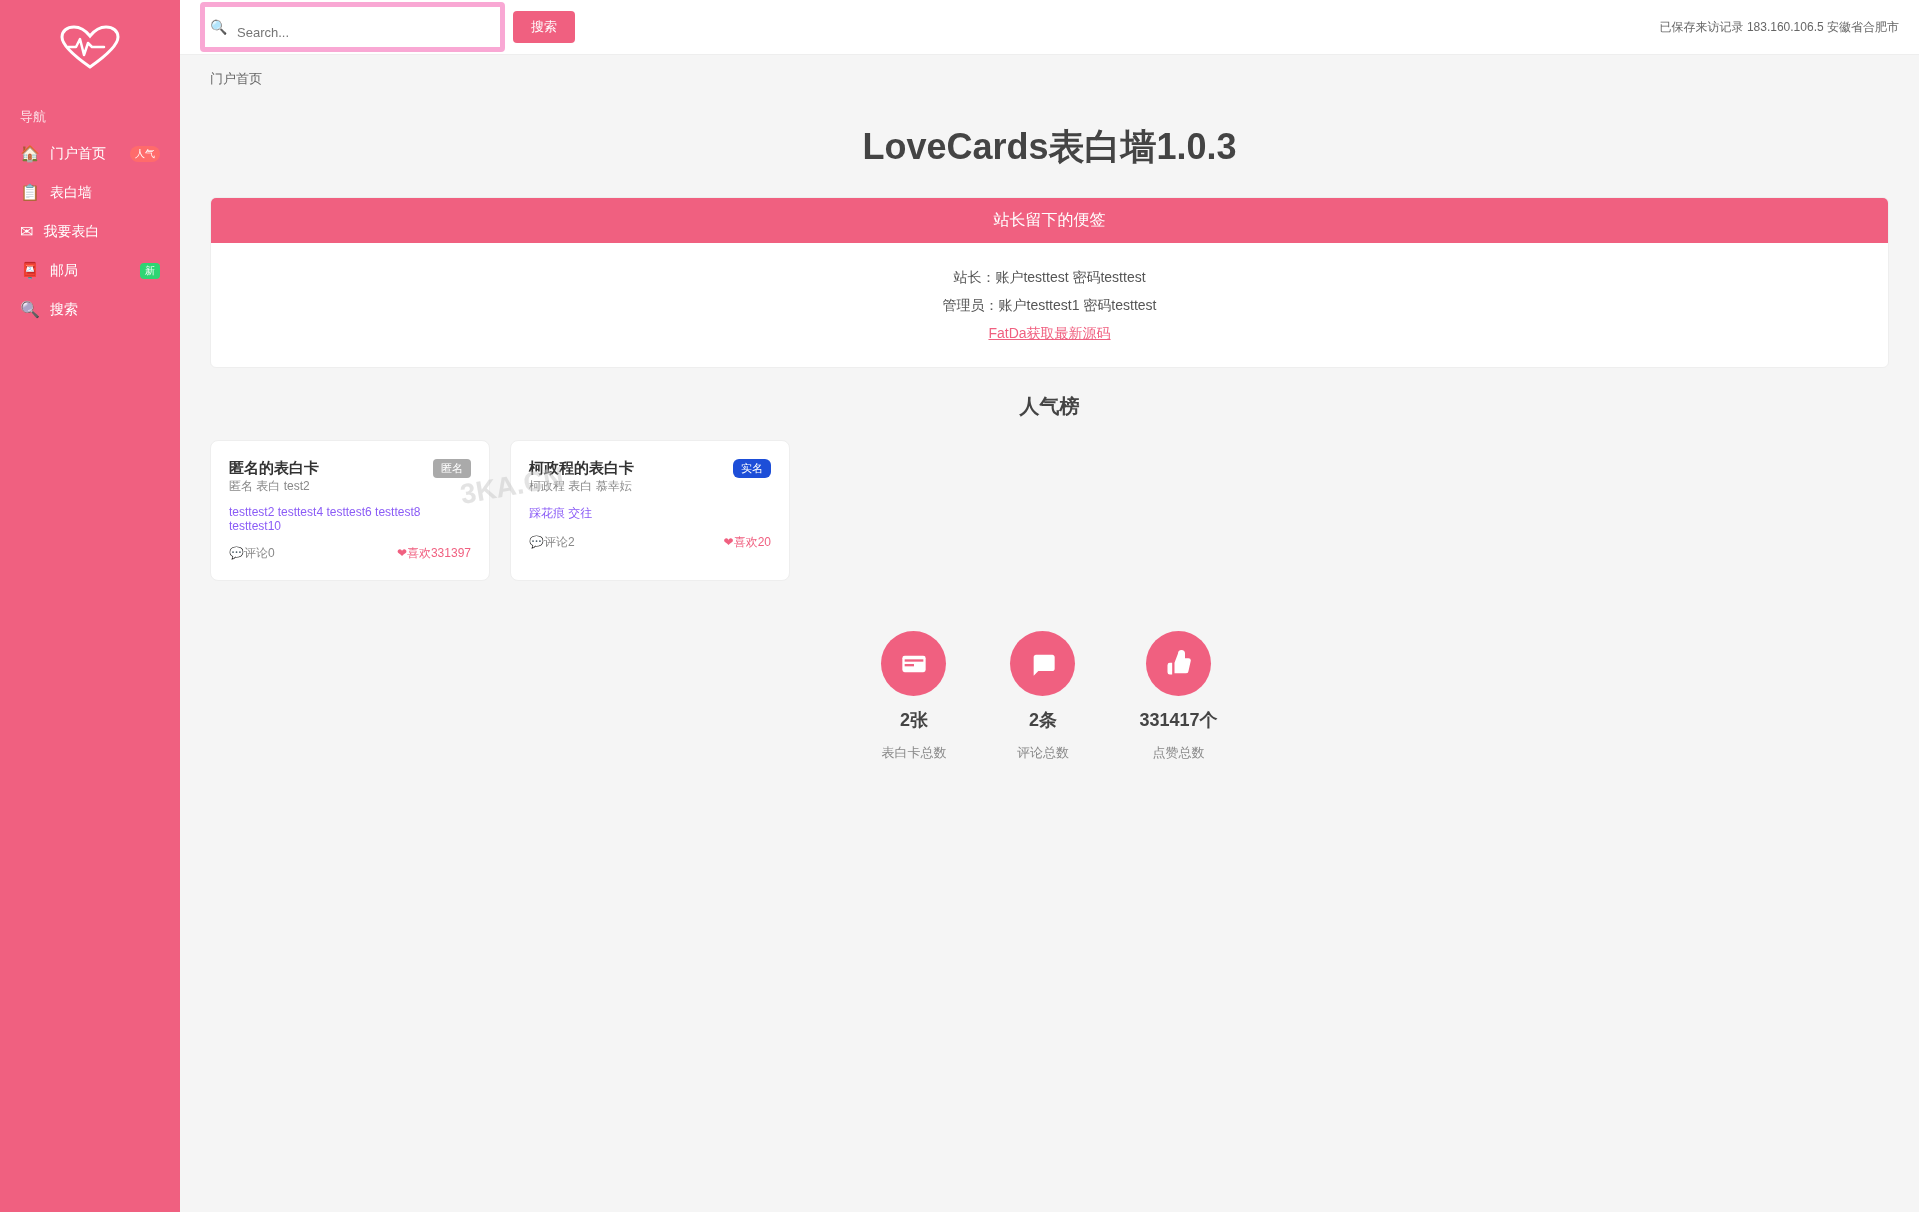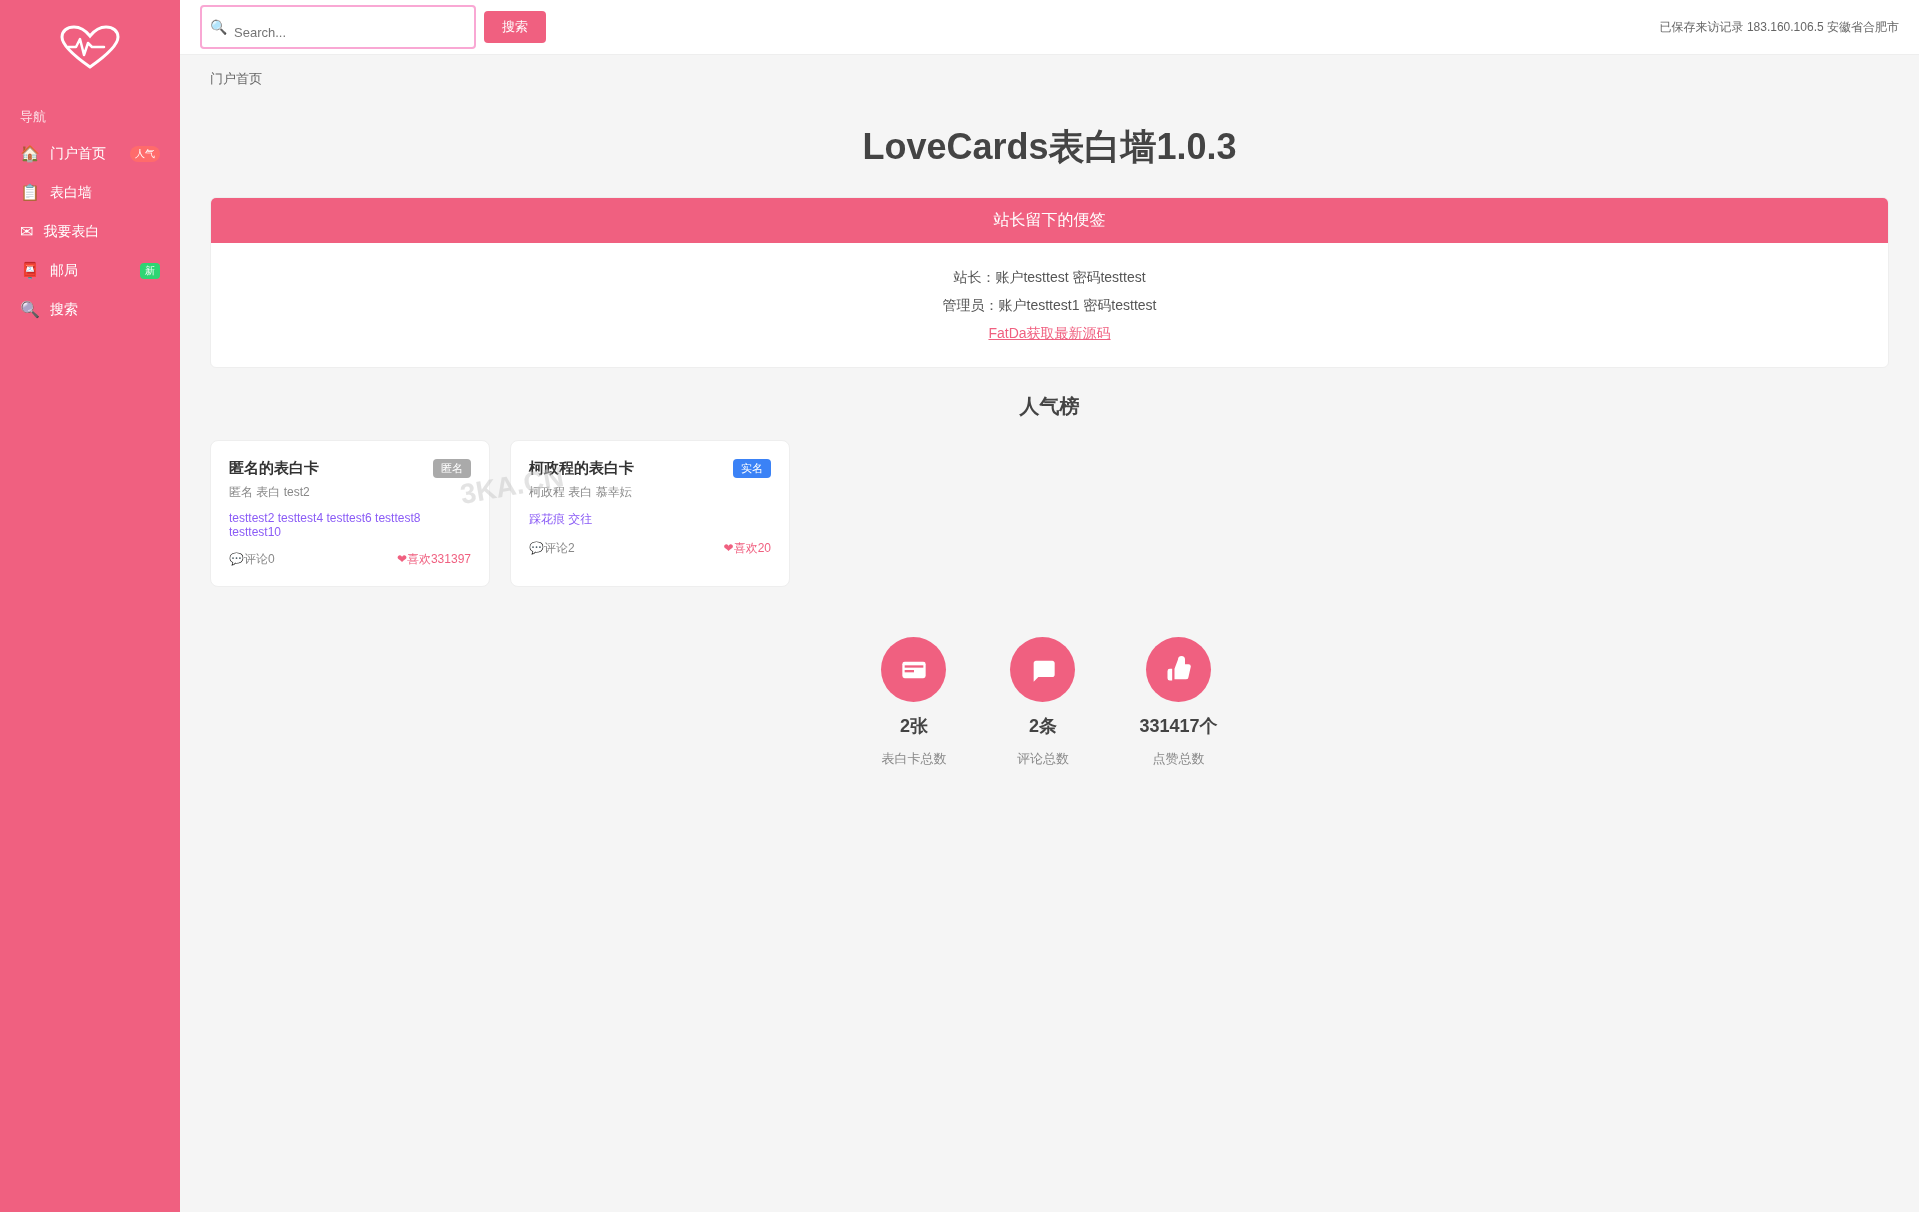--- a/index.html
+++ b/index.html
@@ -101,10 +101,10 @@
     }
     #topbar input {
       padding: 18px 12px 7px 32px;
-      border: 2px solid #f9a8d4;
+      border: 5px solid #f9a8d4;
       border-radius: 4px;
       font-size: 13px;
-      width: 276px;
+      width: 305px;
       outline: none;
       color: #888;
     }

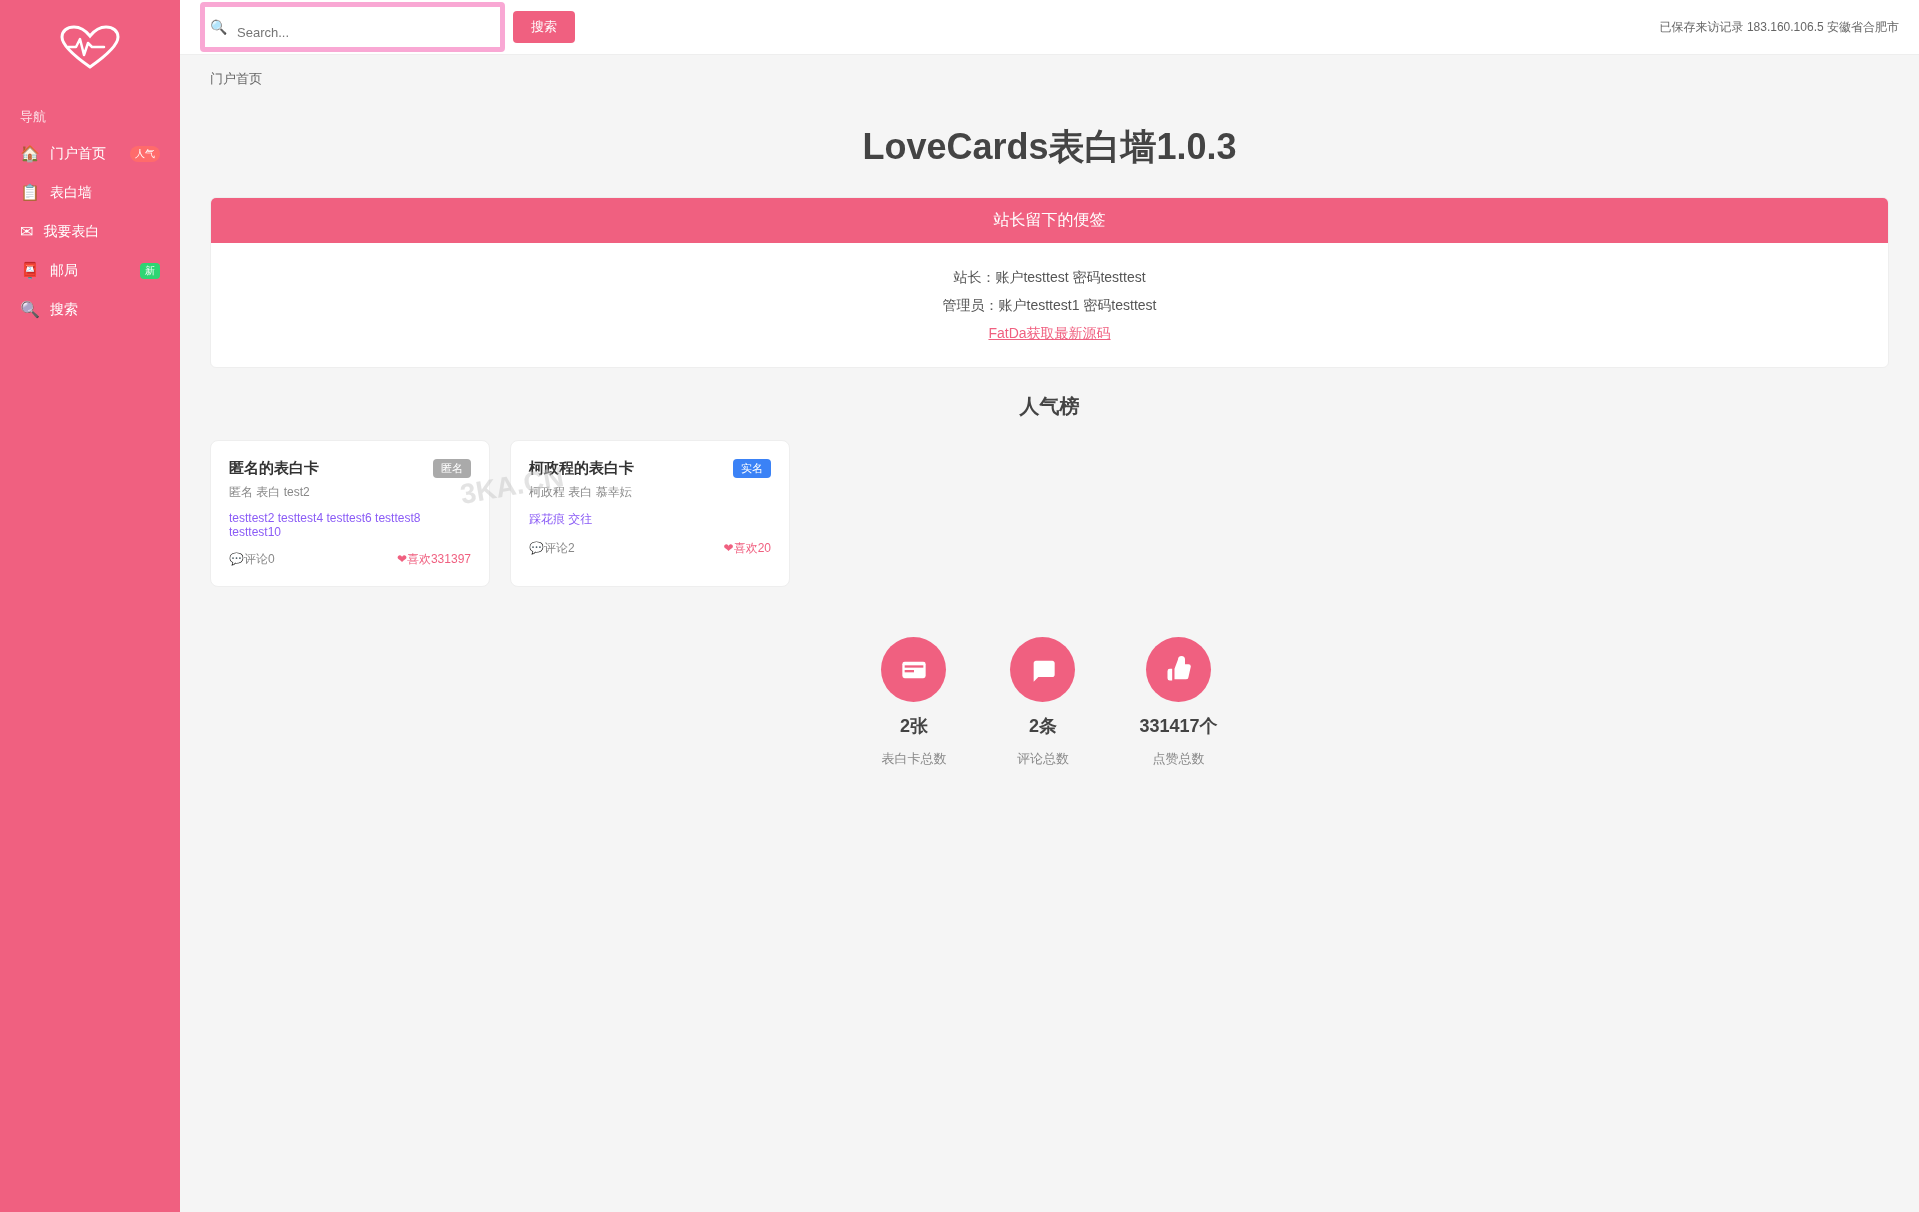--- a/index.html
+++ b/index.html
@@ -203,7 +203,6 @@
       display: flex;
       justify-content: space-between;
       align-items: flex-start;
-      margin-bottom: 6px;
     }
     .card-title {
       font-size: 15px;

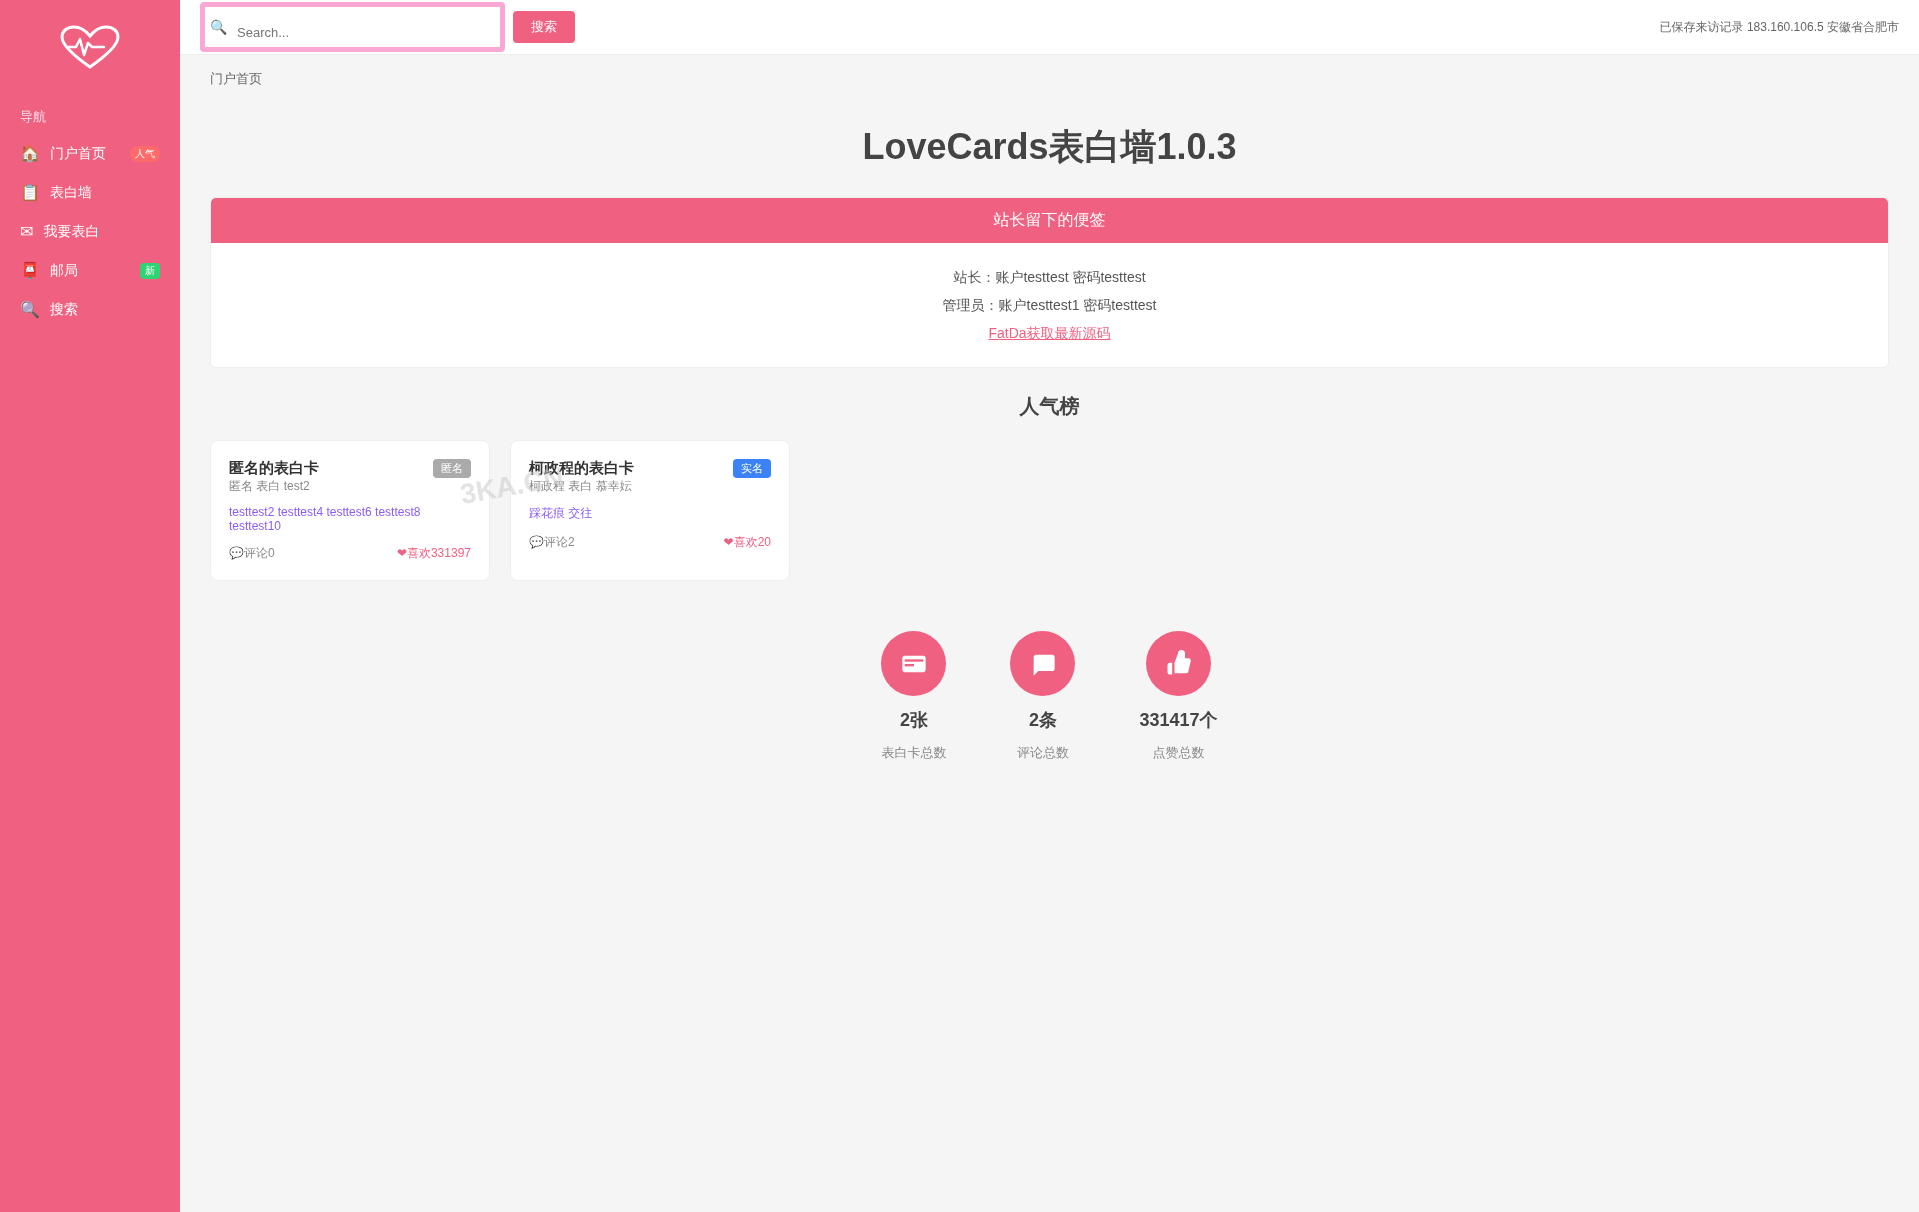--- a/index.html
+++ b/index.html
@@ -216,7 +216,7 @@
       color: white;
     }
     .tag-anon { background: #aaa; }
-    .tag-real { background: #3b82f6; }
+    .tag-real { background: #1d4ed8; border-radius: 6px; }
     .card-subtitle {
       font-size: 12px;
       color: #888;

